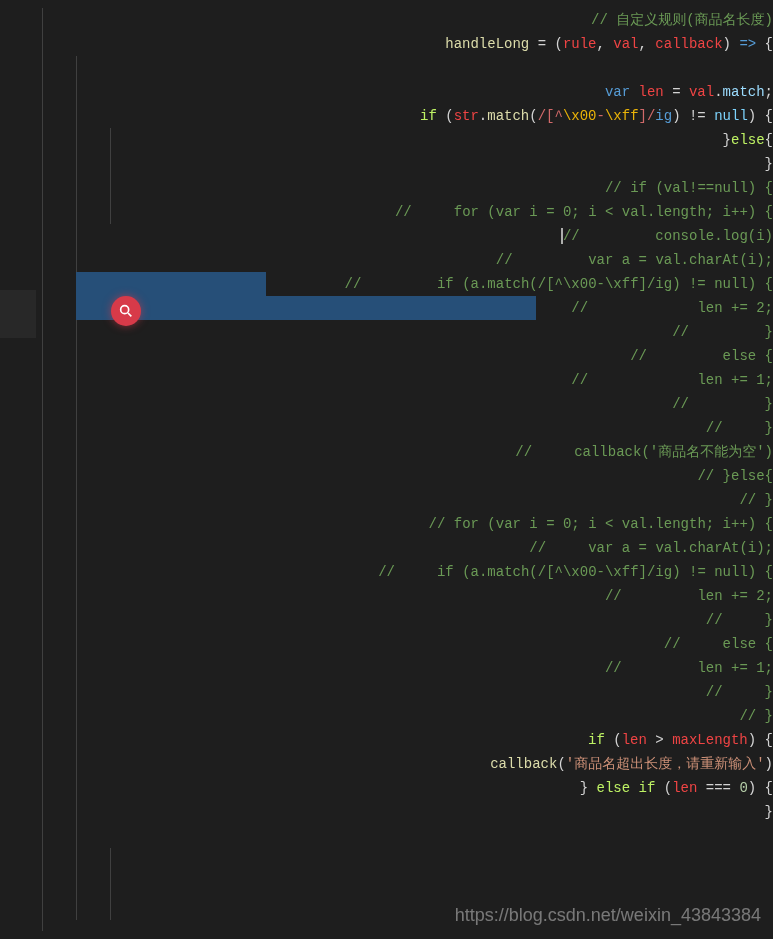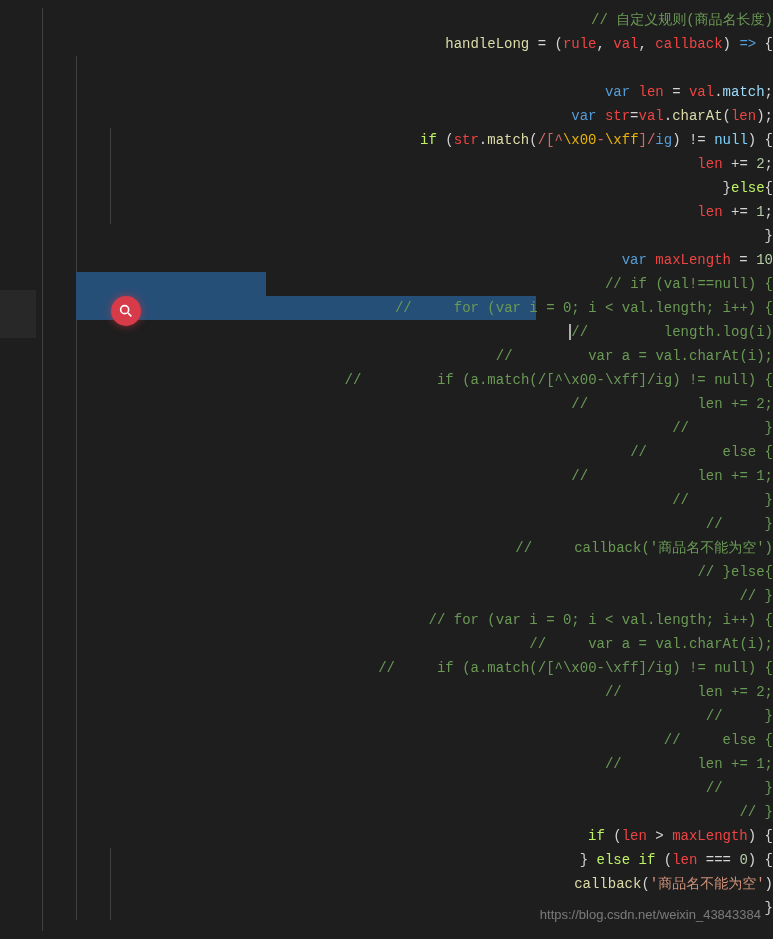--- a/index.html
+++ b/index.html
@@ -117,7 +117,6 @@
 
 <div class="line">    <span class="keyword-var">var</span> <span class="variable">len</span><span class="operator"> = </span><span class="variable">val</span><span class="punct">.</span><span class="property">match</span><span class="semicolon">;</span></div>
 
-<div class="line">    <span class="keyword-var">var</span> <span class="variable">str</span><span class="operator">=</span><span class="variable">val</span><span class="punct">.</span><span class="method">charAt</span><span class="paren">(</span><span class="variable">len</span><span class="paren">)</span><span class="semicolon">;</span></div>
 
 <div class="line">    <span class="keyword">if</span> <span class="paren">(</span><span class="variable">str</span><span class="punct">.</span><span class="method">match</span><span class="paren">(</span><span class="regex-body">/[^</span><span class="regex-escape">\x00</span><span class="regex-body">-</span><span class="regex-escape">\xff</span><span class="regex-body">]/</span><span class="regex-flags">ig</span><span class="paren">)</span><span class="operator"> != </span><span class="null-kw">null</span><span class="paren">)</span> <span class="brace">{</span></div>
 

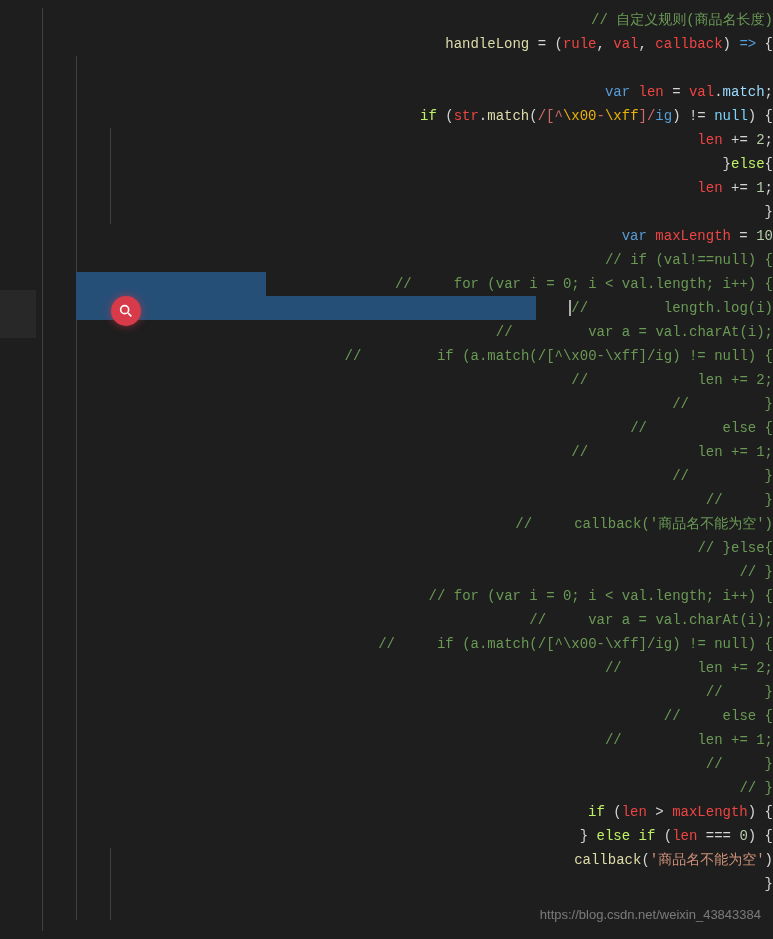--- a/index.html
+++ b/index.html
@@ -120,7 +120,6 @@
 
 <div class="line">    <span class="keyword">if</span> <span class="paren">(</span><span class="variable">str</span><span class="punct">.</span><span class="method">match</span><span class="paren">(</span><span class="regex-body">/[^</span><span class="regex-escape">\x00</span><span class="regex-body">-</span><span class="regex-escape">\xff</span><span class="regex-body">]/</span><span class="regex-flags">ig</span><span class="paren">)</span><span class="operator"> != </span><span class="null-kw">null</span><span class="paren">)</span> <span class="brace">{</span></div>
 
-<div class="line">        <span class="variable">len</span><span class="operator"> += </span><span class="number">2</span><span class="semicolon">;</span></div>
 
 <div class="line">    <span class="brace">}</span><span class="keyword">else</span><span class="brace">{</span></div>
 

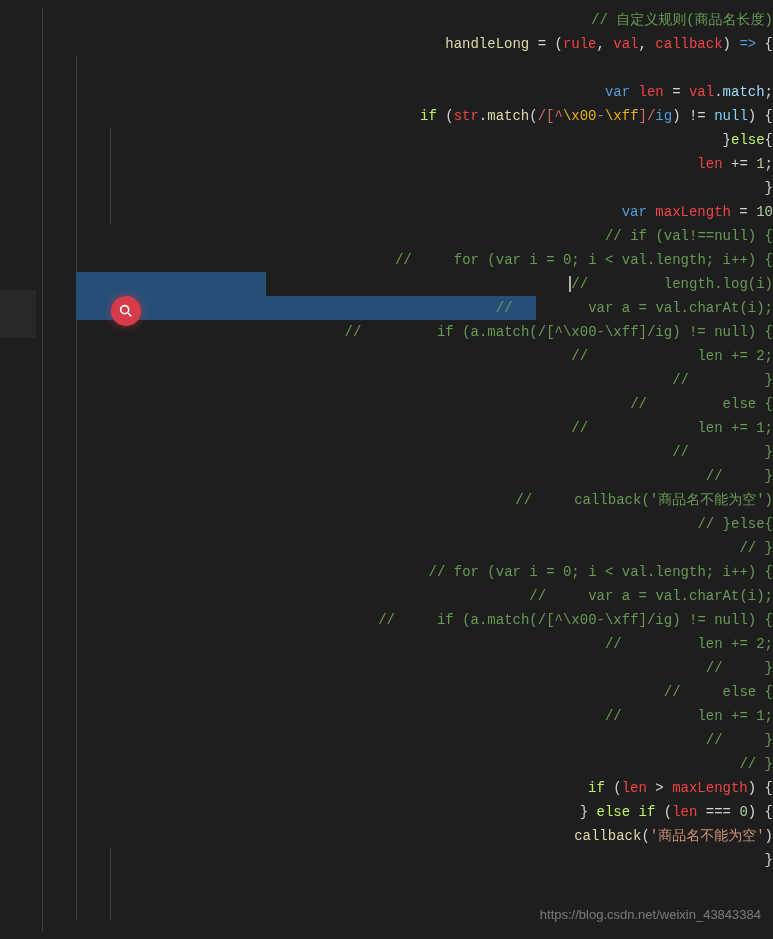--- a/index.html
+++ b/index.html
@@ -123,7 +123,6 @@
 
 <div class="line">    <span class="brace">}</span><span class="keyword">else</span><span class="brace">{</span></div>
 
-<div class="line">        <span class="variable">len</span><span class="operator"> += </span><span class="number">1</span><span class="semicolon">;</span></div>
 
 <div class="line">    <span class="brace">}</span></div>
 

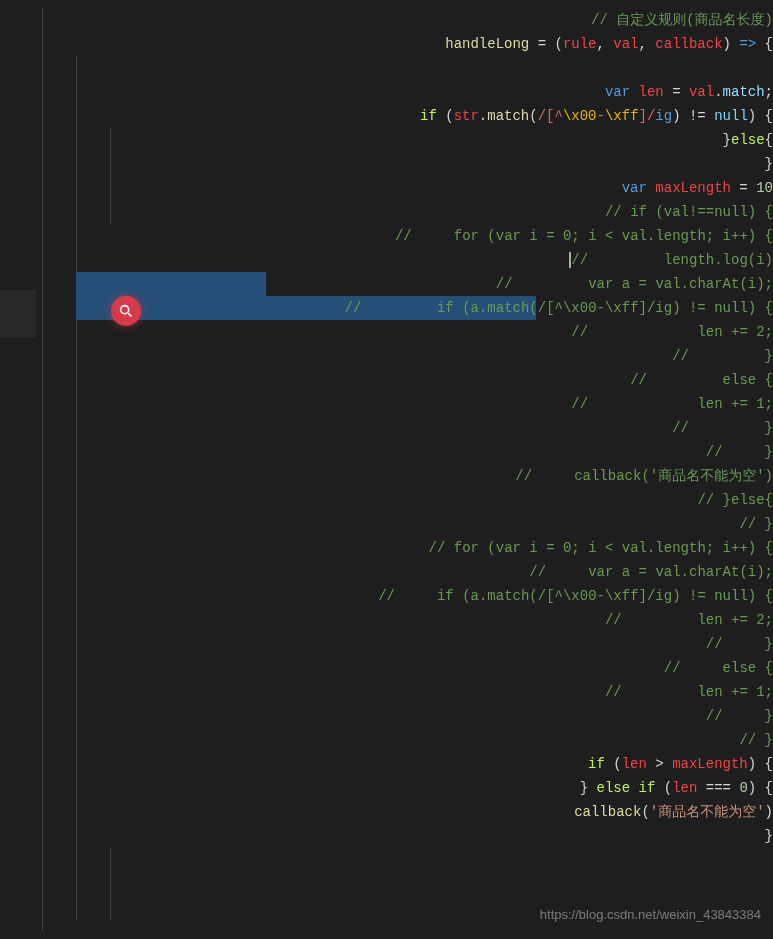--- a/index.html
+++ b/index.html
@@ -126,7 +126,6 @@
 
 <div class="line">    <span class="brace">}</span></div>
 
-<div class="line">    <span class="keyword-var">var</span> <span class="variable">maxLength</span><span class="operator"> = </span><span class="number">10</span></div>
 
 <div class="line">    <span class="comment">// if (val!==null) {</span></div>
 <div class="line">    <span class="comment">//     for (var i = 0; i &lt; val.length; i++) {</span></div>

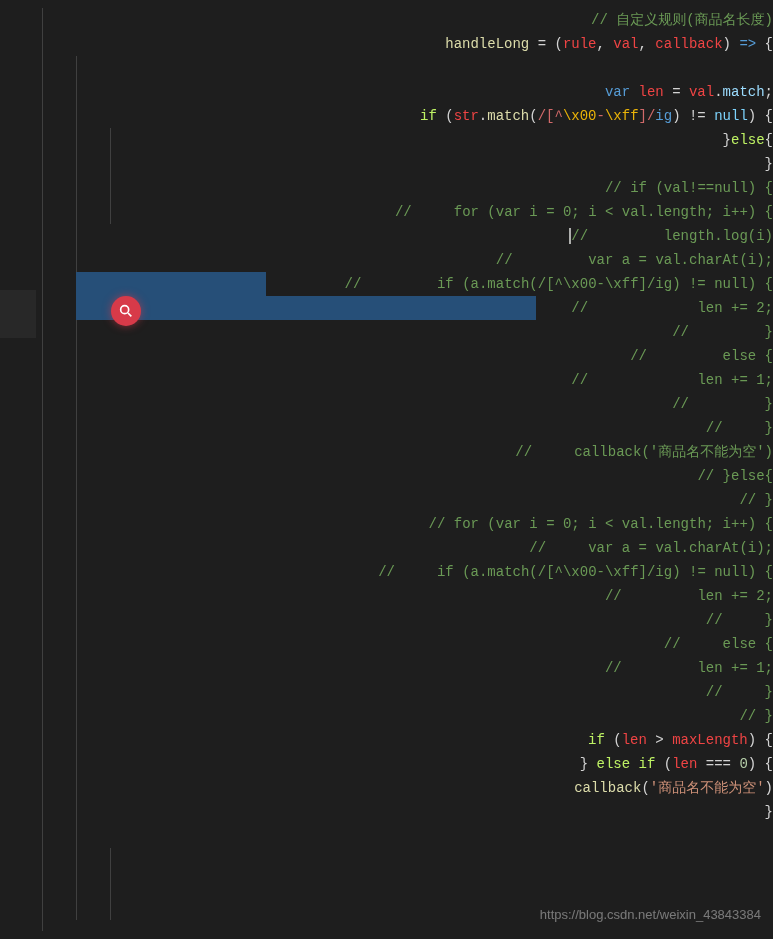--- a/index.html
+++ b/index.html
@@ -129,7 +129,7 @@
 
 <div class="line">    <span class="comment">// if (val!==null) {</span></div>
 <div class="line">    <span class="comment">//     for (var i = 0; i &lt; val.length; i++) {</span></div>
-<div class="line">    <span class="comment cursor-line">//         length.log(i)</span></div>
+<div class="line">    <span class="comment cursor-line">//         console.log(i)</span></div>
 <div class="line">    <span class="comment">//         var a = val.charAt(i);</span></div>
 <div class="line">    <span class="comment">//         if (a.match(/[^\x00-\xff]/ig) != null) {</span></div>
 <div class="line">    <span class="comment">//             len += 2;</span></div>

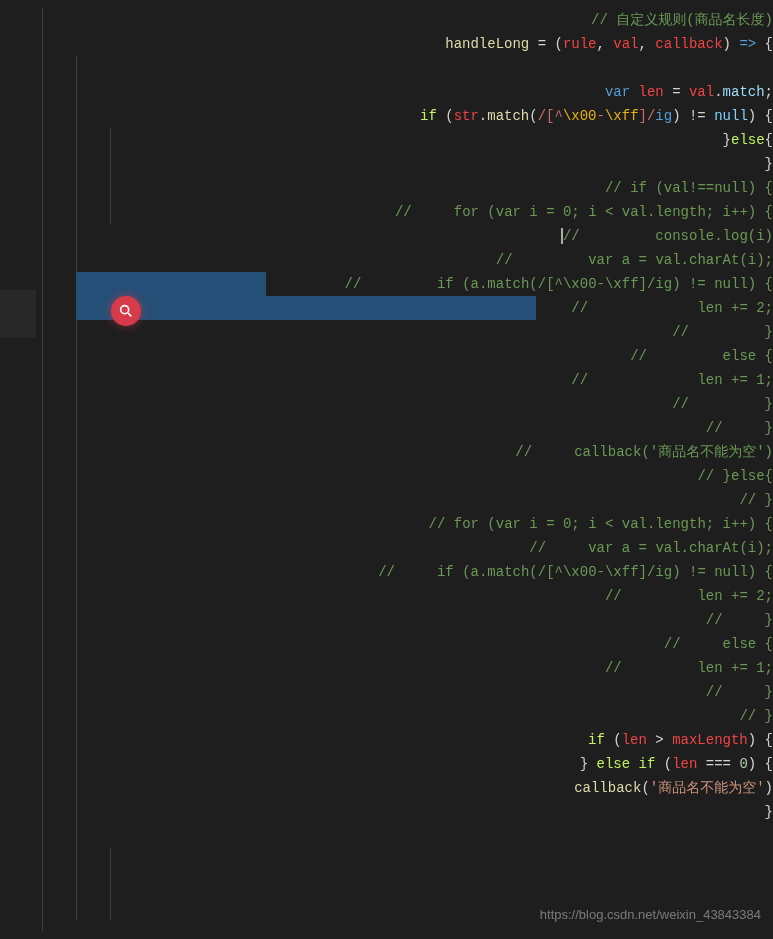--- a/index.html
+++ b/index.html
@@ -153,6 +153,7 @@
 
 <div class="line">    <span class="keyword">if</span> <span class="paren">(</span><span class="variable">len</span><span class="operator"> &gt; </span><span class="variable">maxLength</span><span class="paren">)</span> <span class="brace">{</span></div>
 
+<div class="line">        <span class="method">callback</span><span class="paren">(</span><span class="string">'商品名超出长度，请重新输入'</span><span class="paren">)</span></div>
 
 <div class="line">    <span class="brace">}</span> <span class="keyword">else</span> <span class="keyword">if</span> <span class="paren">(</span><span class="variable">len</span><span class="operator"> === </span><span class="number">0</span><span class="paren">)</span> <span class="brace">{</span></div>
 

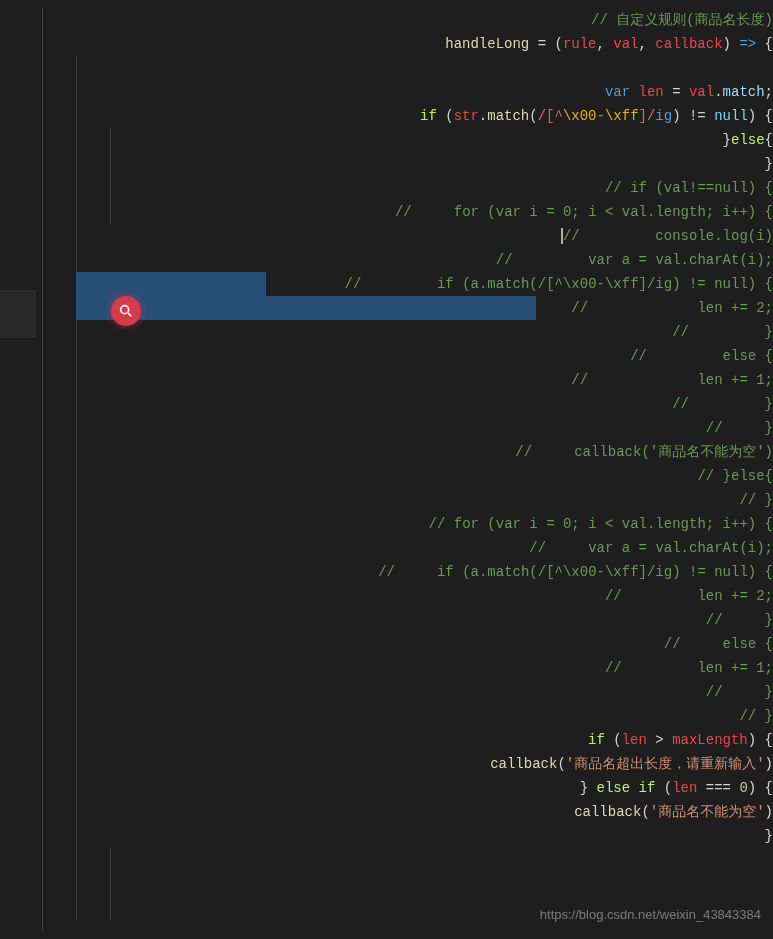--- a/index.html
+++ b/index.html
@@ -157,7 +157,6 @@
 
 <div class="line">    <span class="brace">}</span> <span class="keyword">else</span> <span class="keyword">if</span> <span class="paren">(</span><span class="variable">len</span><span class="operator"> === </span><span class="number">0</span><span class="paren">)</span> <span class="brace">{</span></div>
 
-<div class="line">        <span class="method">callback</span><span class="paren">(</span><span class="string">'商品名不能为空'</span><span class="paren">)</span></div>
 
 <div class="line">    <span class="brace">}</span></div>
 

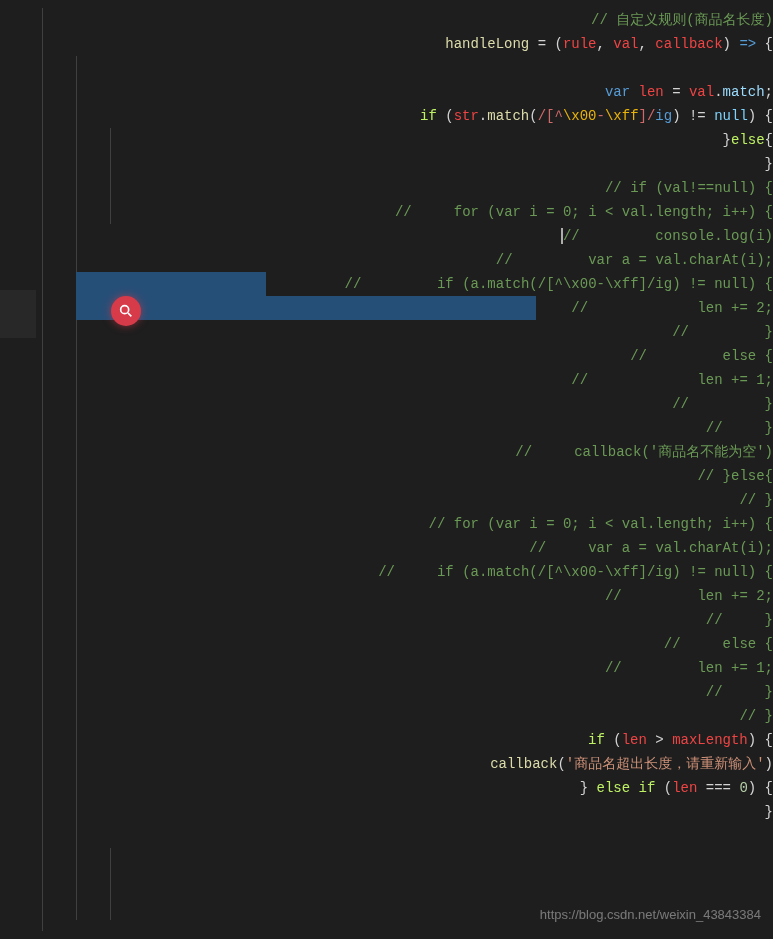--- a/index.html
+++ b/index.html
@@ -75,7 +75,7 @@
       bottom: 12px;
       color: rgba(255,255,255,0.4);
       font-family: Arial, sans-serif;
-      font-size: 13px;
+      font-size: 18px;
     }
     .ig1 { position: absolute; left: 42px; top: 8px; width: 1px; bottom: 8px; background: #404040; }
     .ig2 { position: absolute; left: 76px; top: 56px; width: 1px; height: 864px; background: #404040; }

